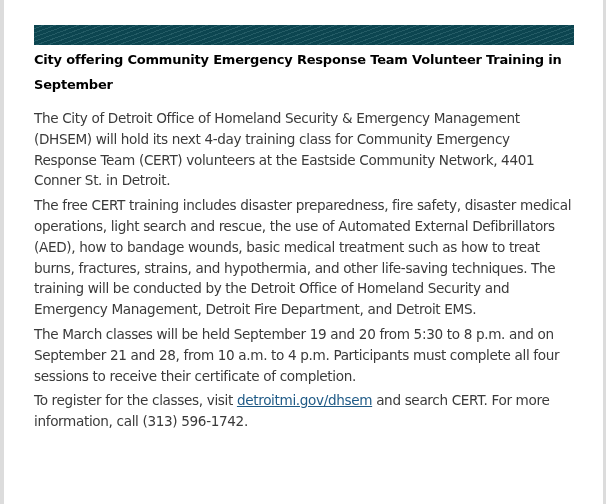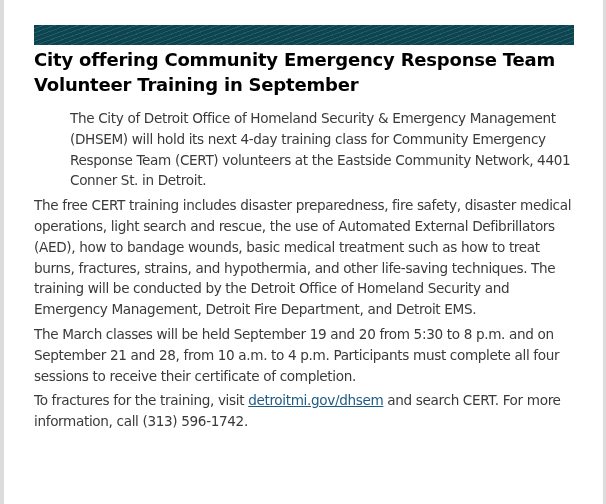--- a/index.html
+++ b/index.html
@@ -20,7 +20,7 @@
     margin:2px 0 0 0;
     font-family:"DejaVu Sans", sans-serif;
     font-weight:bold;
-    font-size:18px;
+    font-size:13px;
     line-height:25px;
     color:#000000;
     letter-spacing:-0.2px;

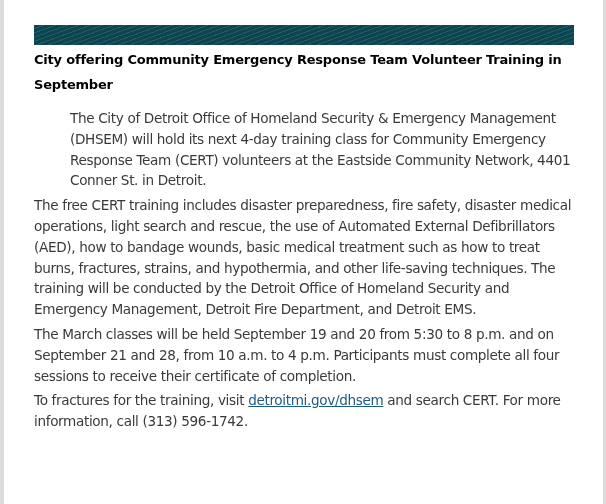--- a/index.html
+++ b/index.html
@@ -34,7 +34,7 @@
     letter-spacing:-0.35px;
     word-spacing:0px;
   }
-  .para.first { margin-top:11px;margin-left:36px; }
+  .para.first { margin-top:11px; }
   .para + .para { margin-top:4px; }
   a.link { color:#1f5a86; text-decoration:underline; }
 </style>

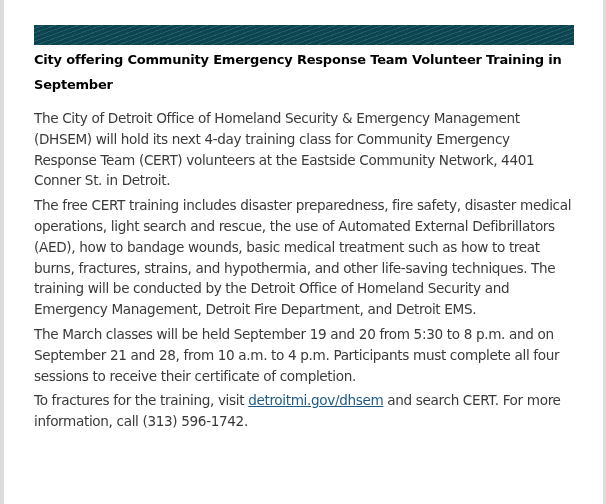--- a/index.html
+++ b/index.html
@@ -50,7 +50,7 @@
   <p class="para first">The City of Detroit Office of Homeland Security &amp; Emergency Management (DHSEM) will hold its next 4-day training class for Community Emergency Response Team (CERT) volunteers at the Eastside Community Network, 4401 Conner St. in Detroit.</p>
   <p class="para">The free CERT training includes disaster preparedness, fire safety, disaster medical operations, light search and rescue, the use of Automated External Defibrillators (AED), how to bandage wounds, basic medical treatment such as how to treat burns, fractures, strains, and hypothermia, and other life-saving techniques. The training will be conducted by the Detroit Office of Homeland Security and Emergency Management, Detroit Fire Department, and Detroit EMS.</p>
   <p class="para">The March classes will be held September 19 and 20 from 5:30 to 8 p.m. and on September 21 and 28, from 10 a.m. to 4 p.m.  Participants must complete all four sessions to receive their certificate of completion.</p>
-  <p class="para"><span>To fractures for the training, visit </span><a class="link">detroitmi.gov/dhsem</a><span> and search CERT.  For more information, call (313) 596-1742.</span></p>
+  <p class="para"><span>To register for the classes, visit </span><a class="link">detroitmi.gov/dhsem</a><span> and search CERT.  For more information, call (313) 596-1742.</span></p>
 </div>
 
 </body></html>

